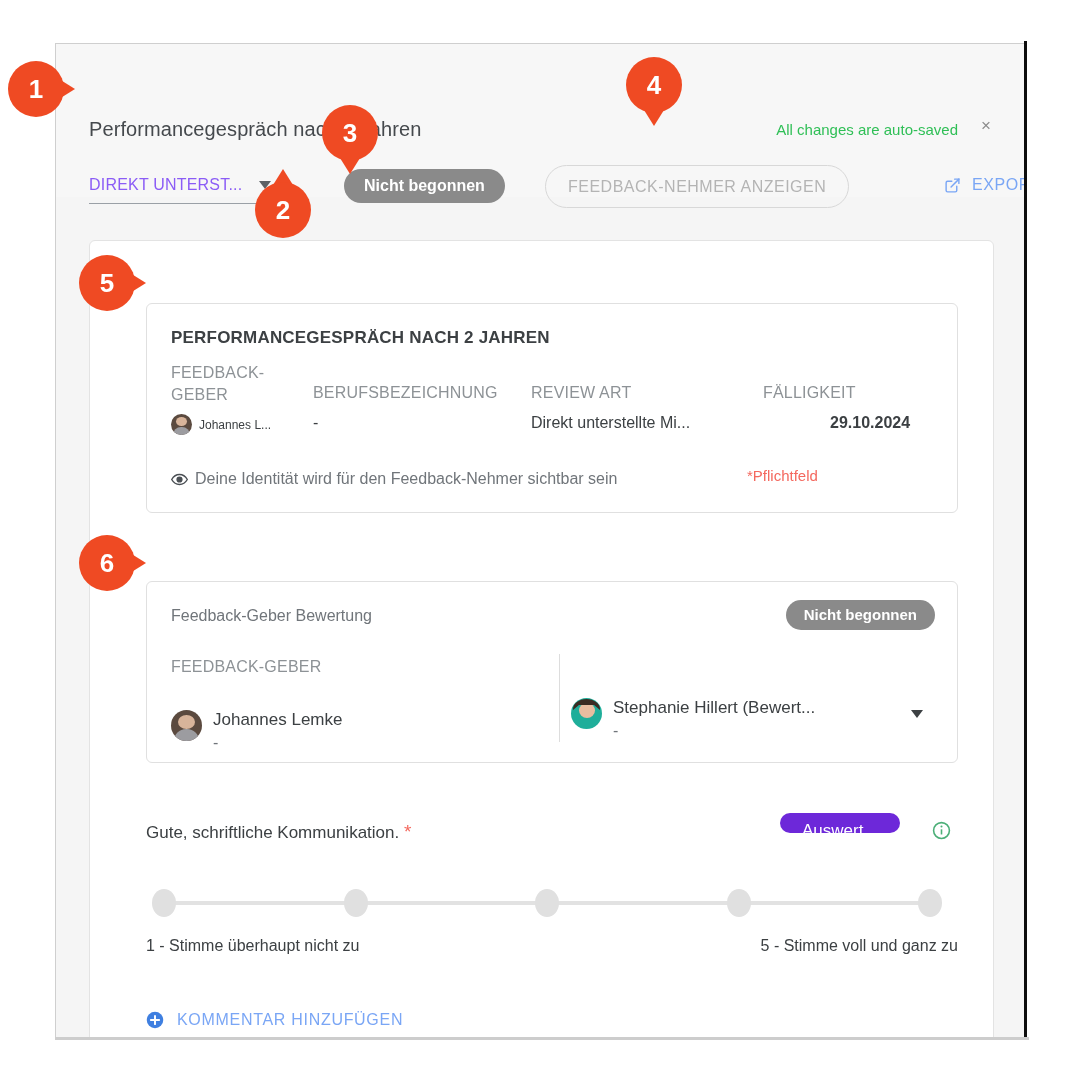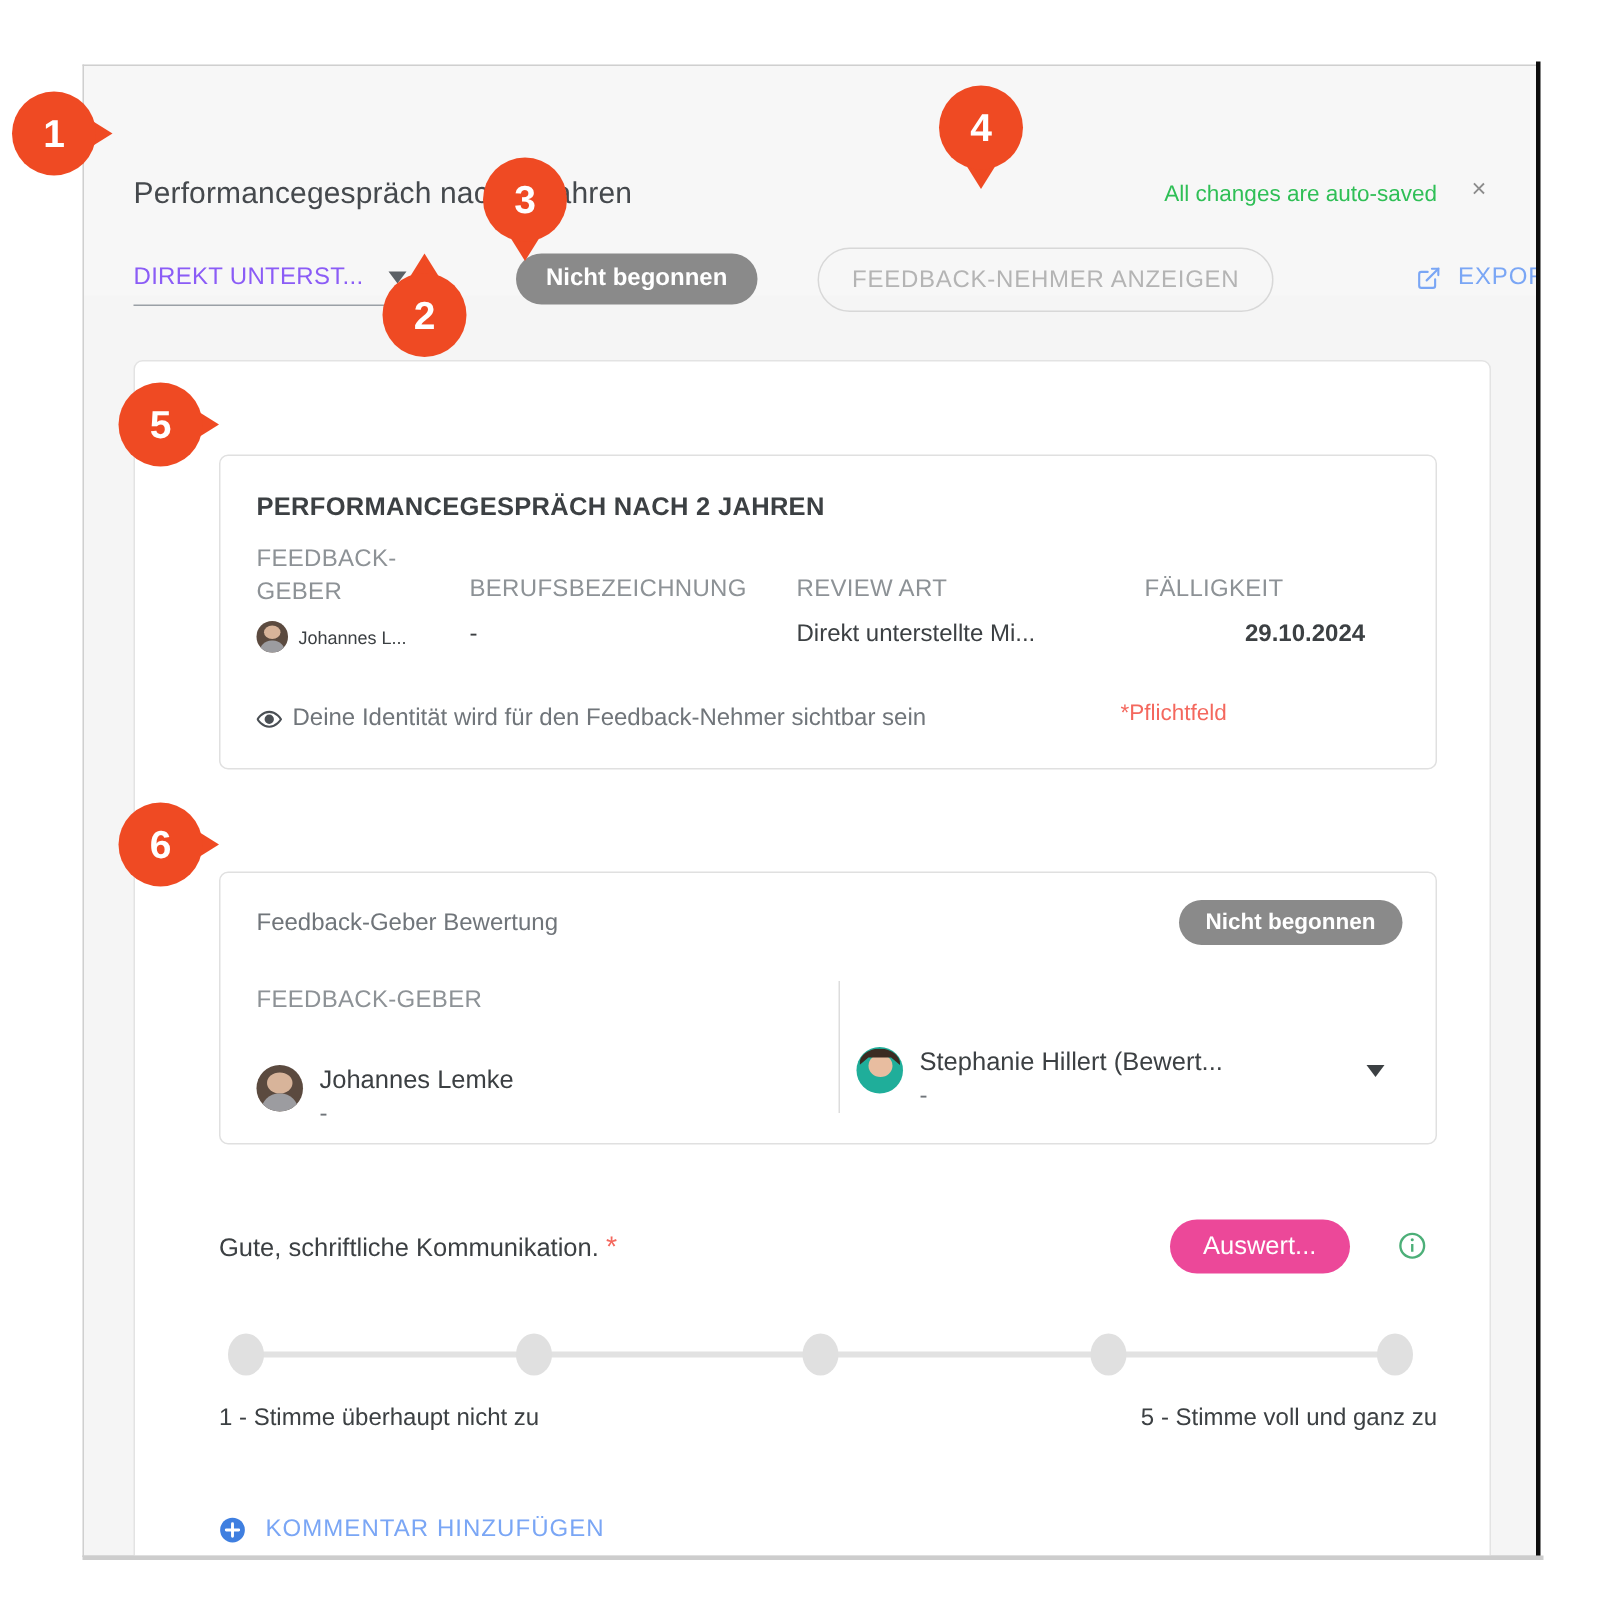--- a/index.html
+++ b/index.html
@@ -372,10 +372,10 @@
   .eval-pill {
     position: absolute;
     left: 634px; top: -8px;
-    height: 36px; line-height: 36px;
+    height: 20px; line-height: 36px;
     padding: 0 22px;
     border-radius: 18px;
-    background: #ec4899;
+    background: #6d28d9;
     color: #ffffff;
     font-size: 17px;
     white-space: nowrap;

